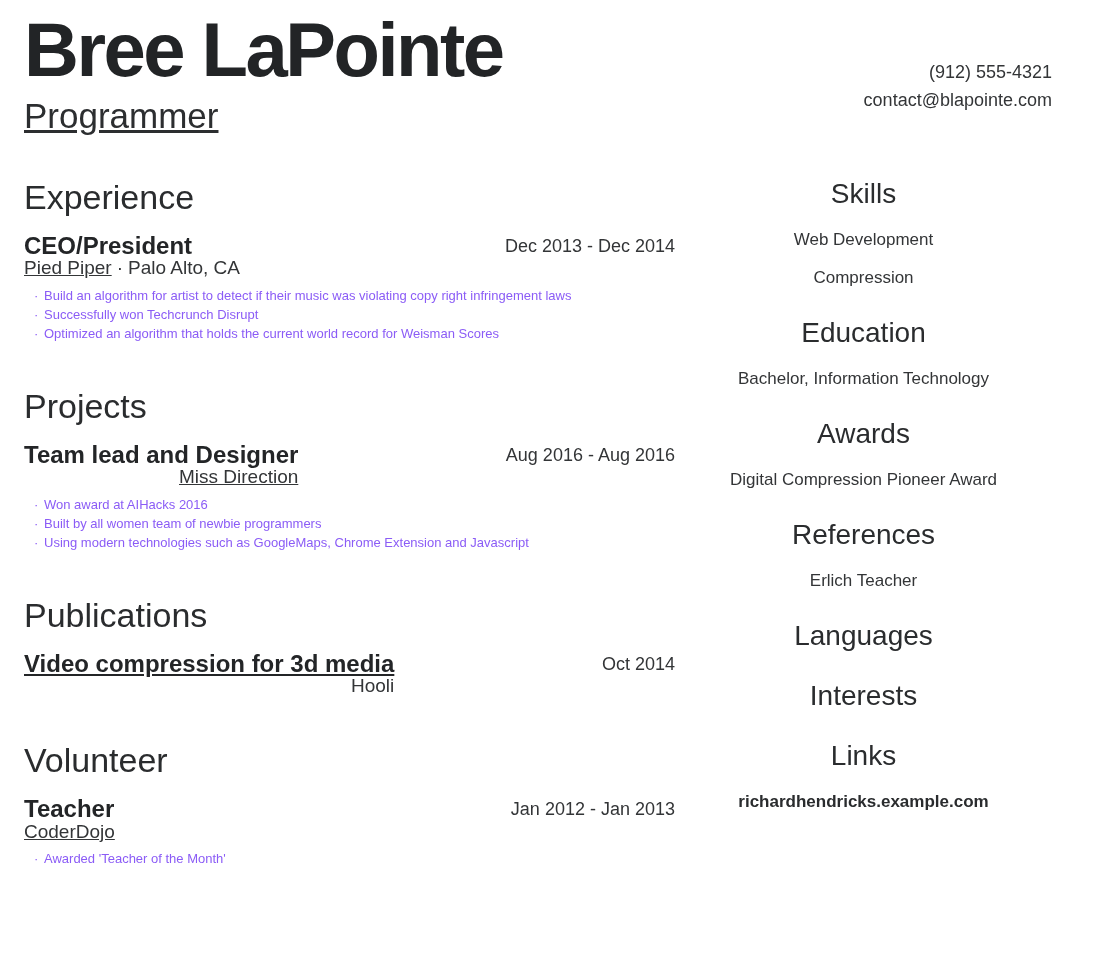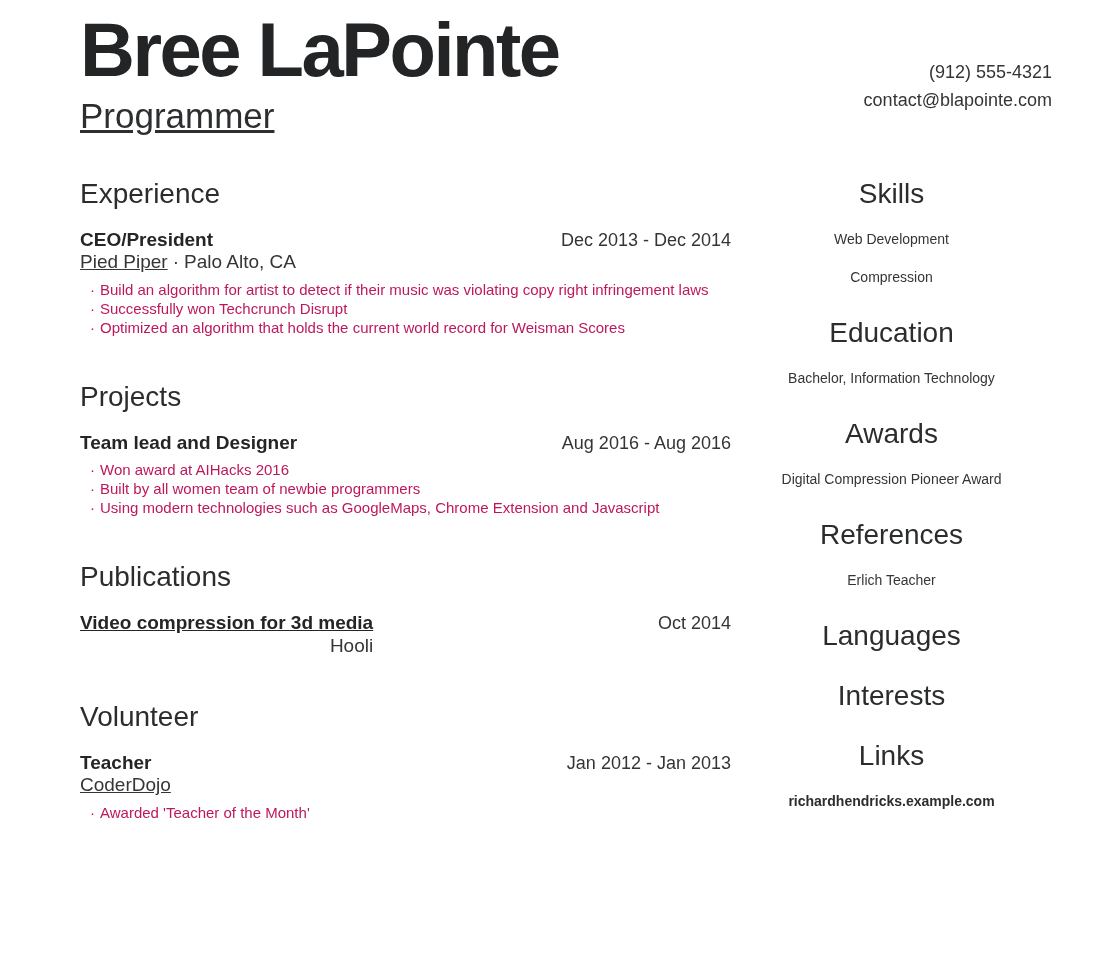--- a/index.html
+++ b/index.html
@@ -14,7 +14,7 @@
   .page {
     width: 1104px;
     height: 851px;
-    padding: 12px 52px 0 80px;
+    padding: 12px 52px 0 24px;
     background: #ffffff;
   }
 

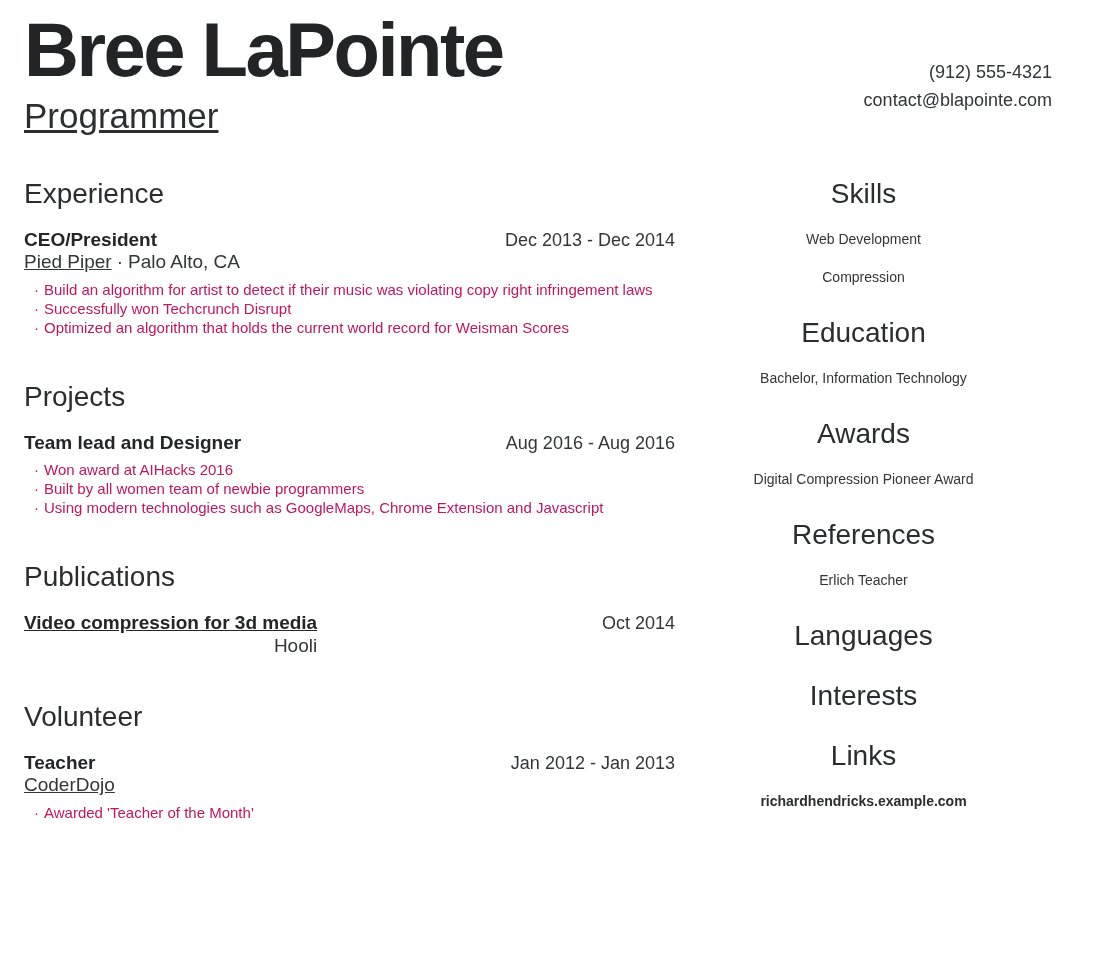--- a/index.html
+++ b/index.html
@@ -61,7 +61,7 @@
   .section { margin-bottom: 46px; }
   .section:last-child { margin-bottom: 0; }
   .section-heading {
-    font-size: 28px;
+    font-size: 34px;
     font-weight: normal;
     line-height: 1.0;
     color: #2a2c2e;

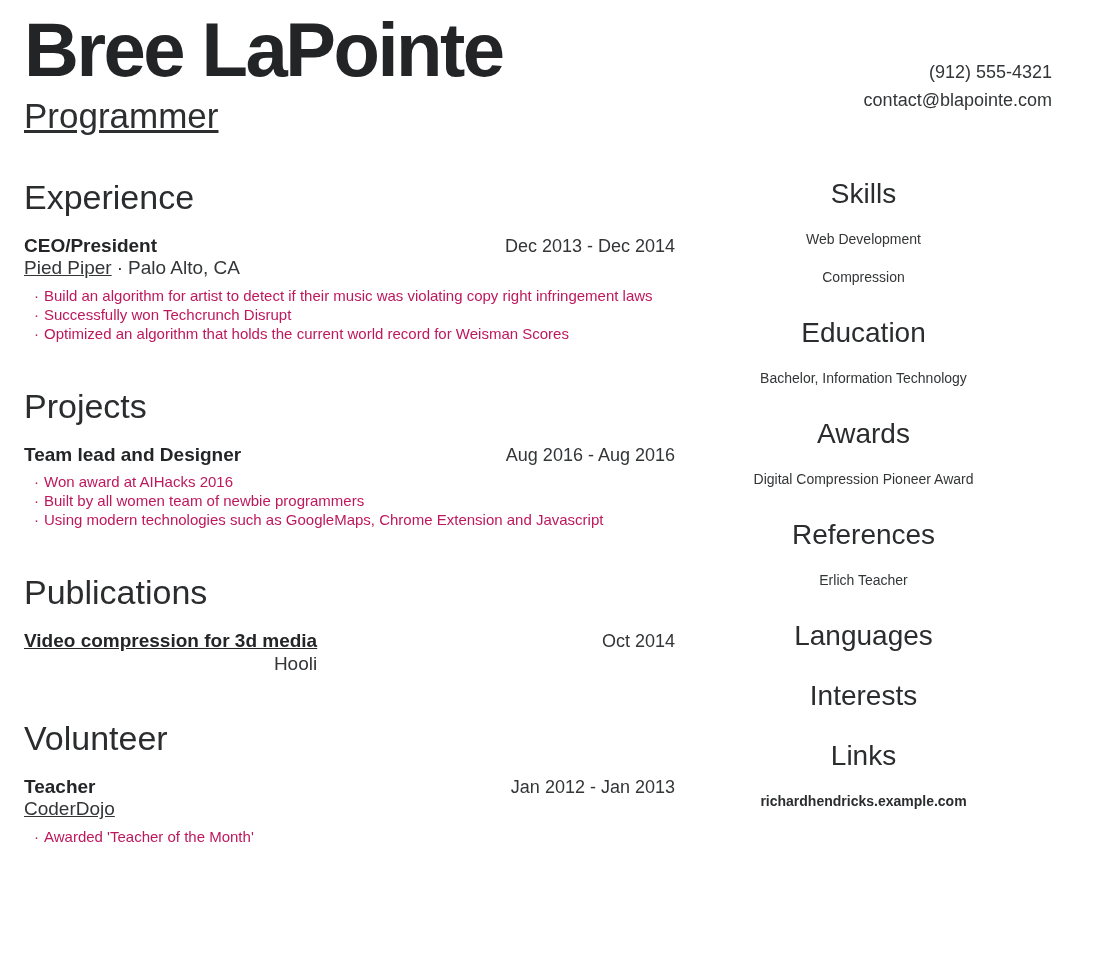--- a/index.html
+++ b/index.html
@@ -74,7 +74,7 @@
   }
   .entry-left { line-height: 22.4px; }
   .entry-title {
-    font-size: 19px;
+    font-size: 24px;
     font-weight: bold;
     color: #232527;
   }

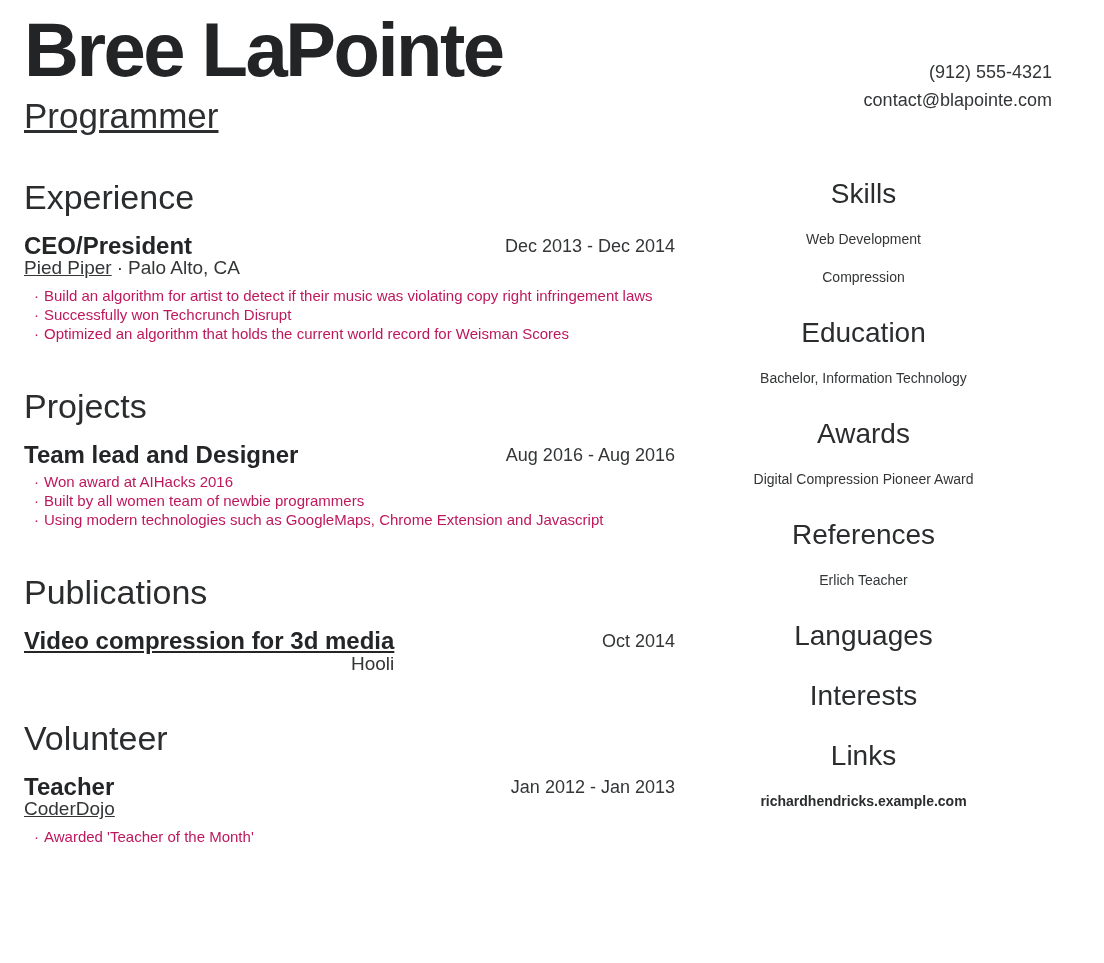--- a/index.html
+++ b/index.html
@@ -115,7 +115,7 @@
     margin-bottom: 22px;
   }
   .ritem {
-    font-size: 14px;
+    font-size: 17px;
     line-height: 19px;
     margin-bottom: 19px;
     color: #333537;

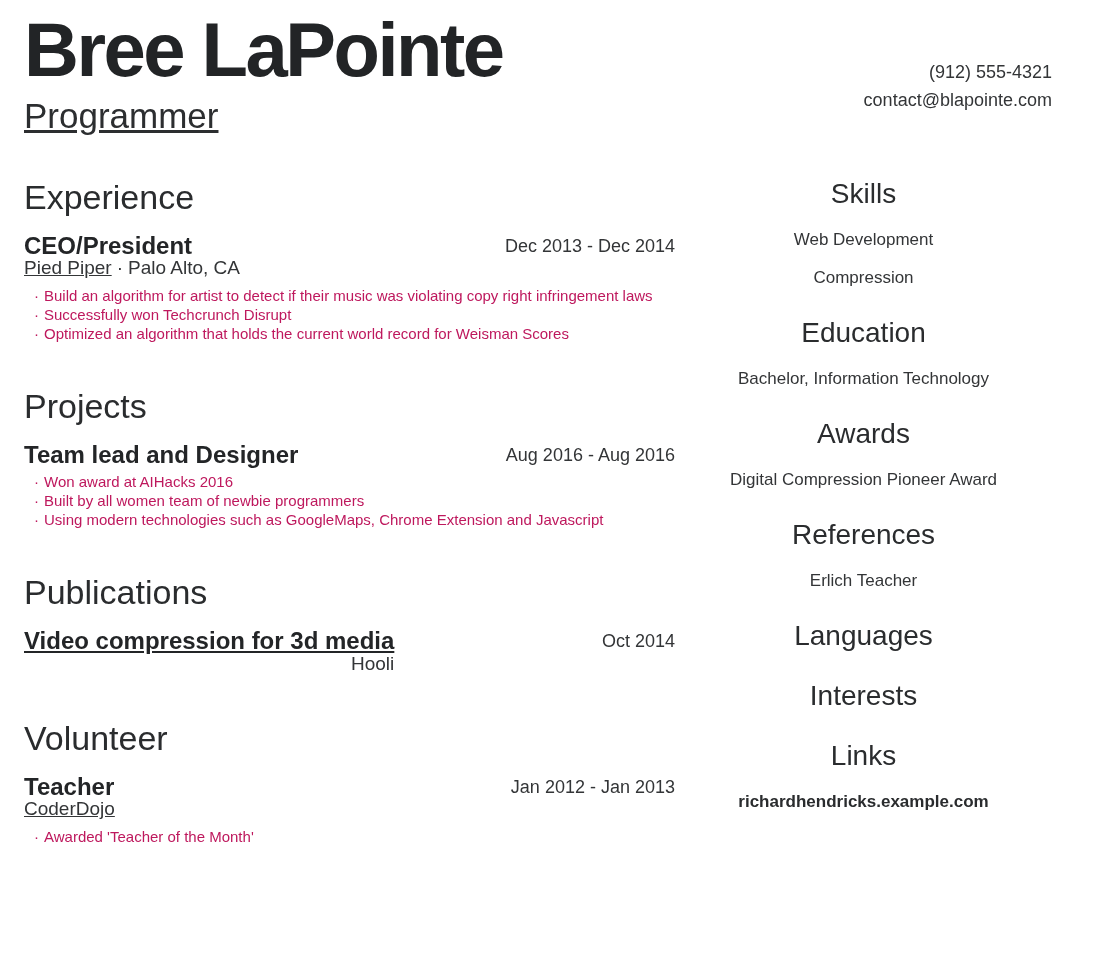--- a/index.html
+++ b/index.html
@@ -99,9 +99,9 @@
     padding-left: 10px;
   }
   .highlights li {
-    font-size: 15px;
+    font-size: 13px;
     line-height: 19px;
-    color: #be185d;
+    color: #8b5cf6;
   }
   .marker { display: inline-block; width: 10px; }
 

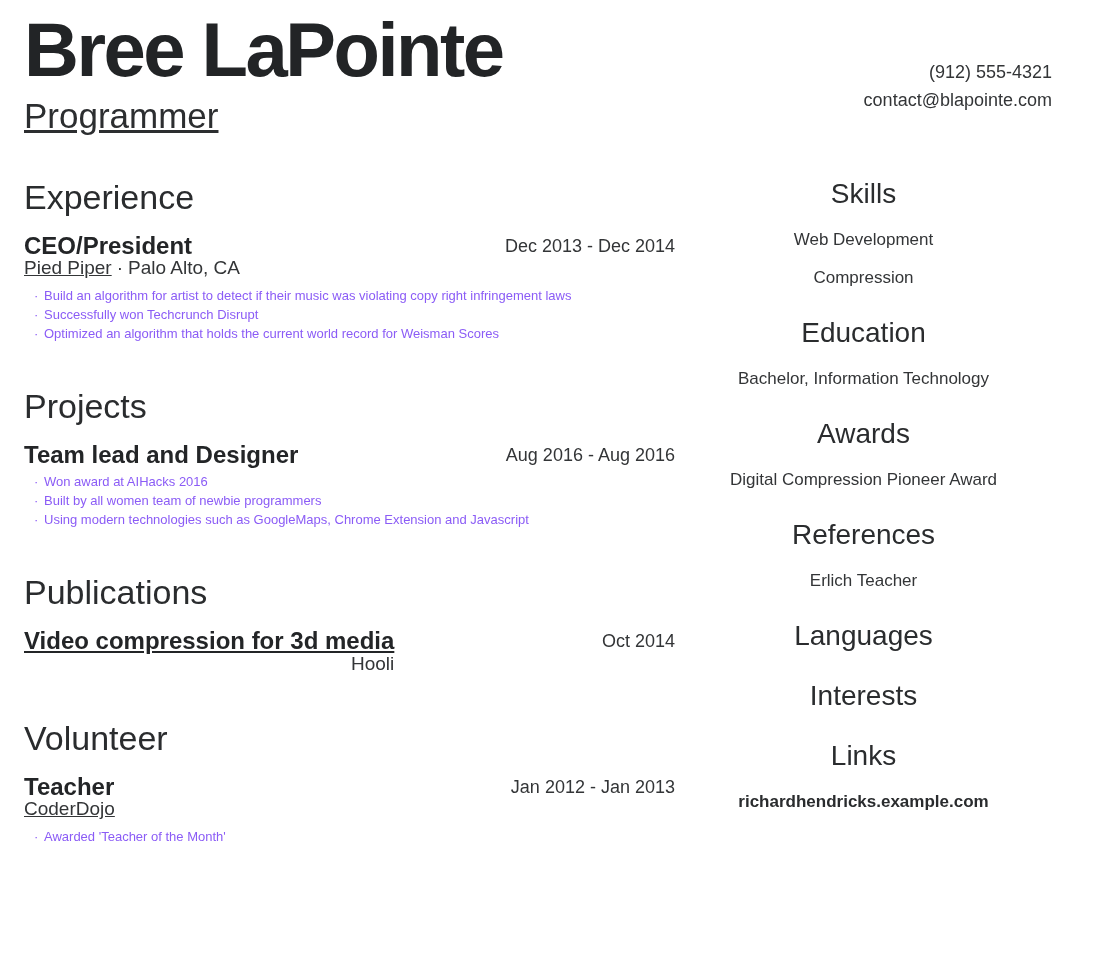--- a/index.html
+++ b/index.html
@@ -172,6 +172,9 @@
           <div class="entry-header">
             <div class="entry-left">
               <div class="entry-title">Team lead and Designer</div>
+              <div class="org-line">
+                <span class="org-link">Miss Direction</span>
+              </div>
             </div>
             <div class="entry-date">Aug 2016 - Aug 2016</div>
           </div>

